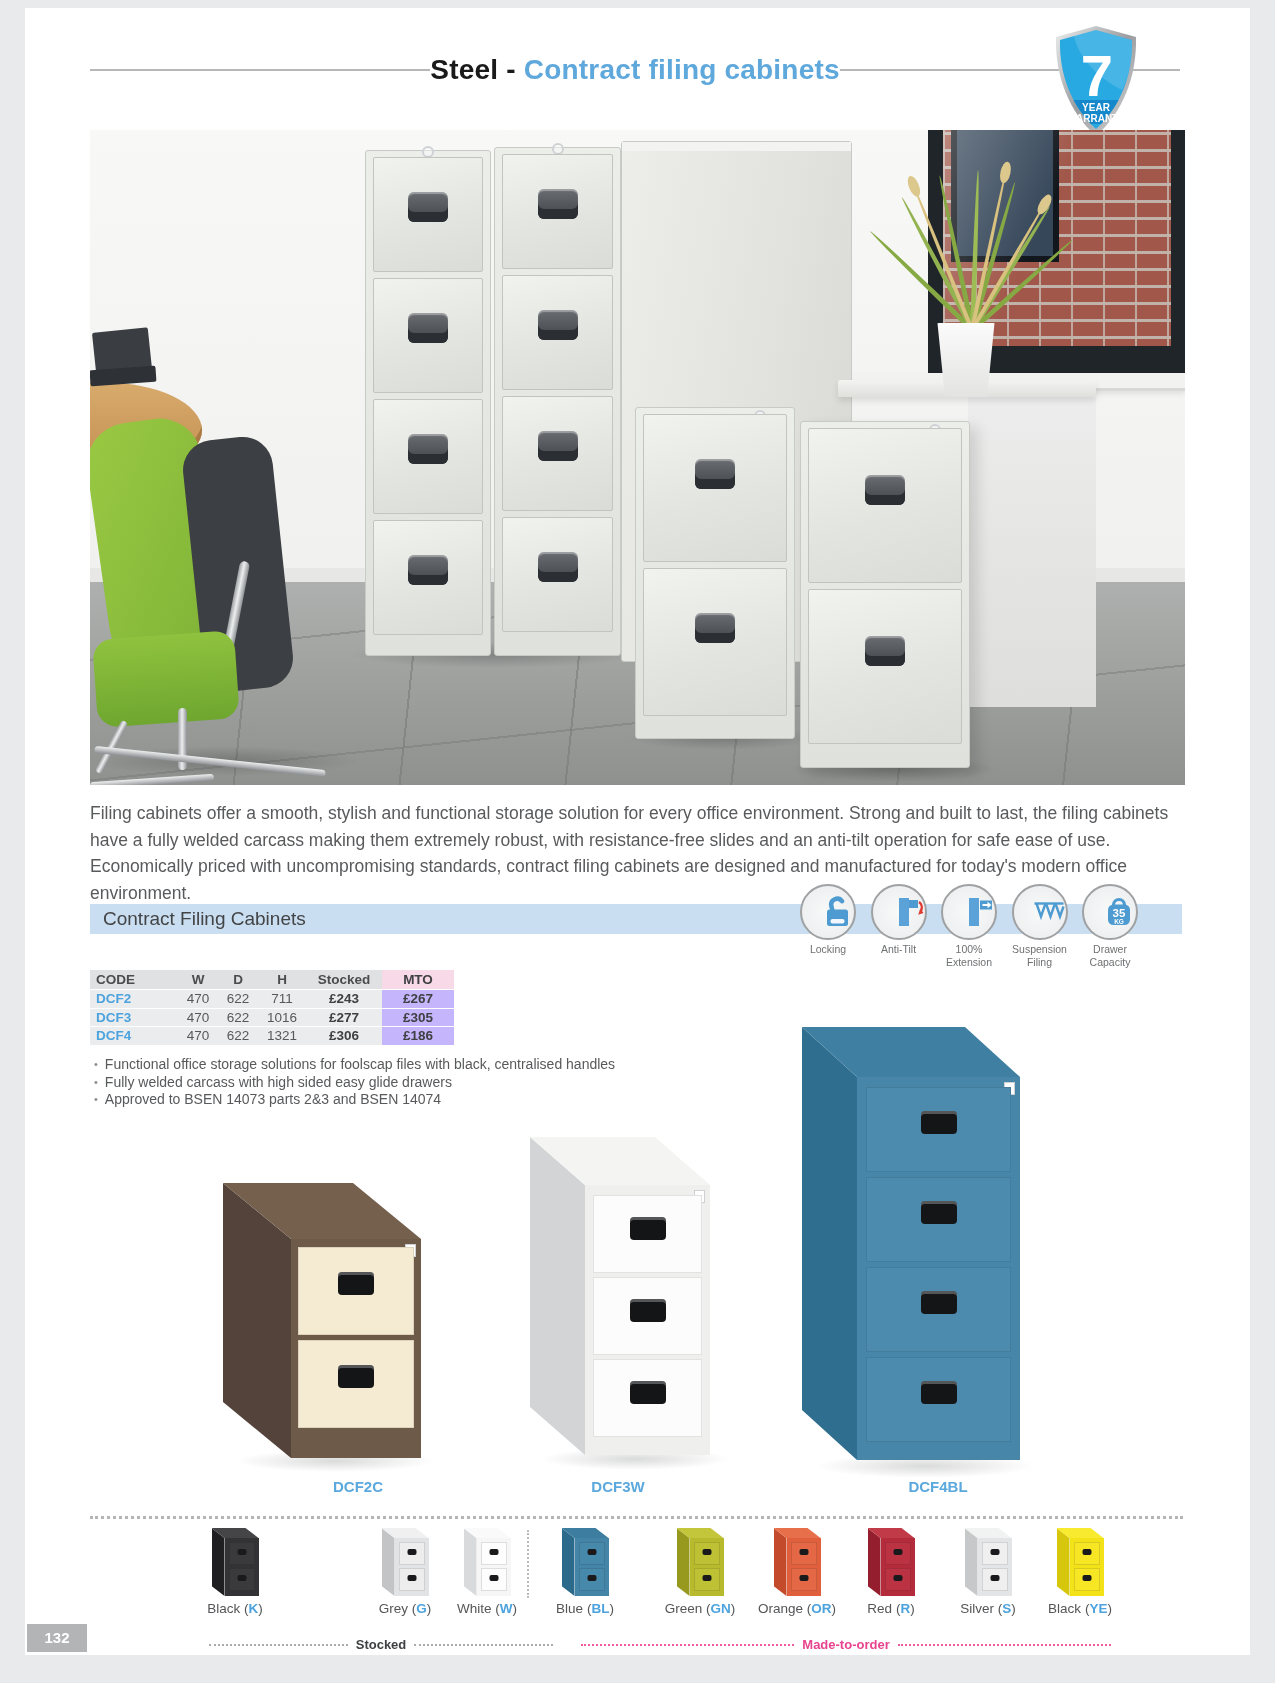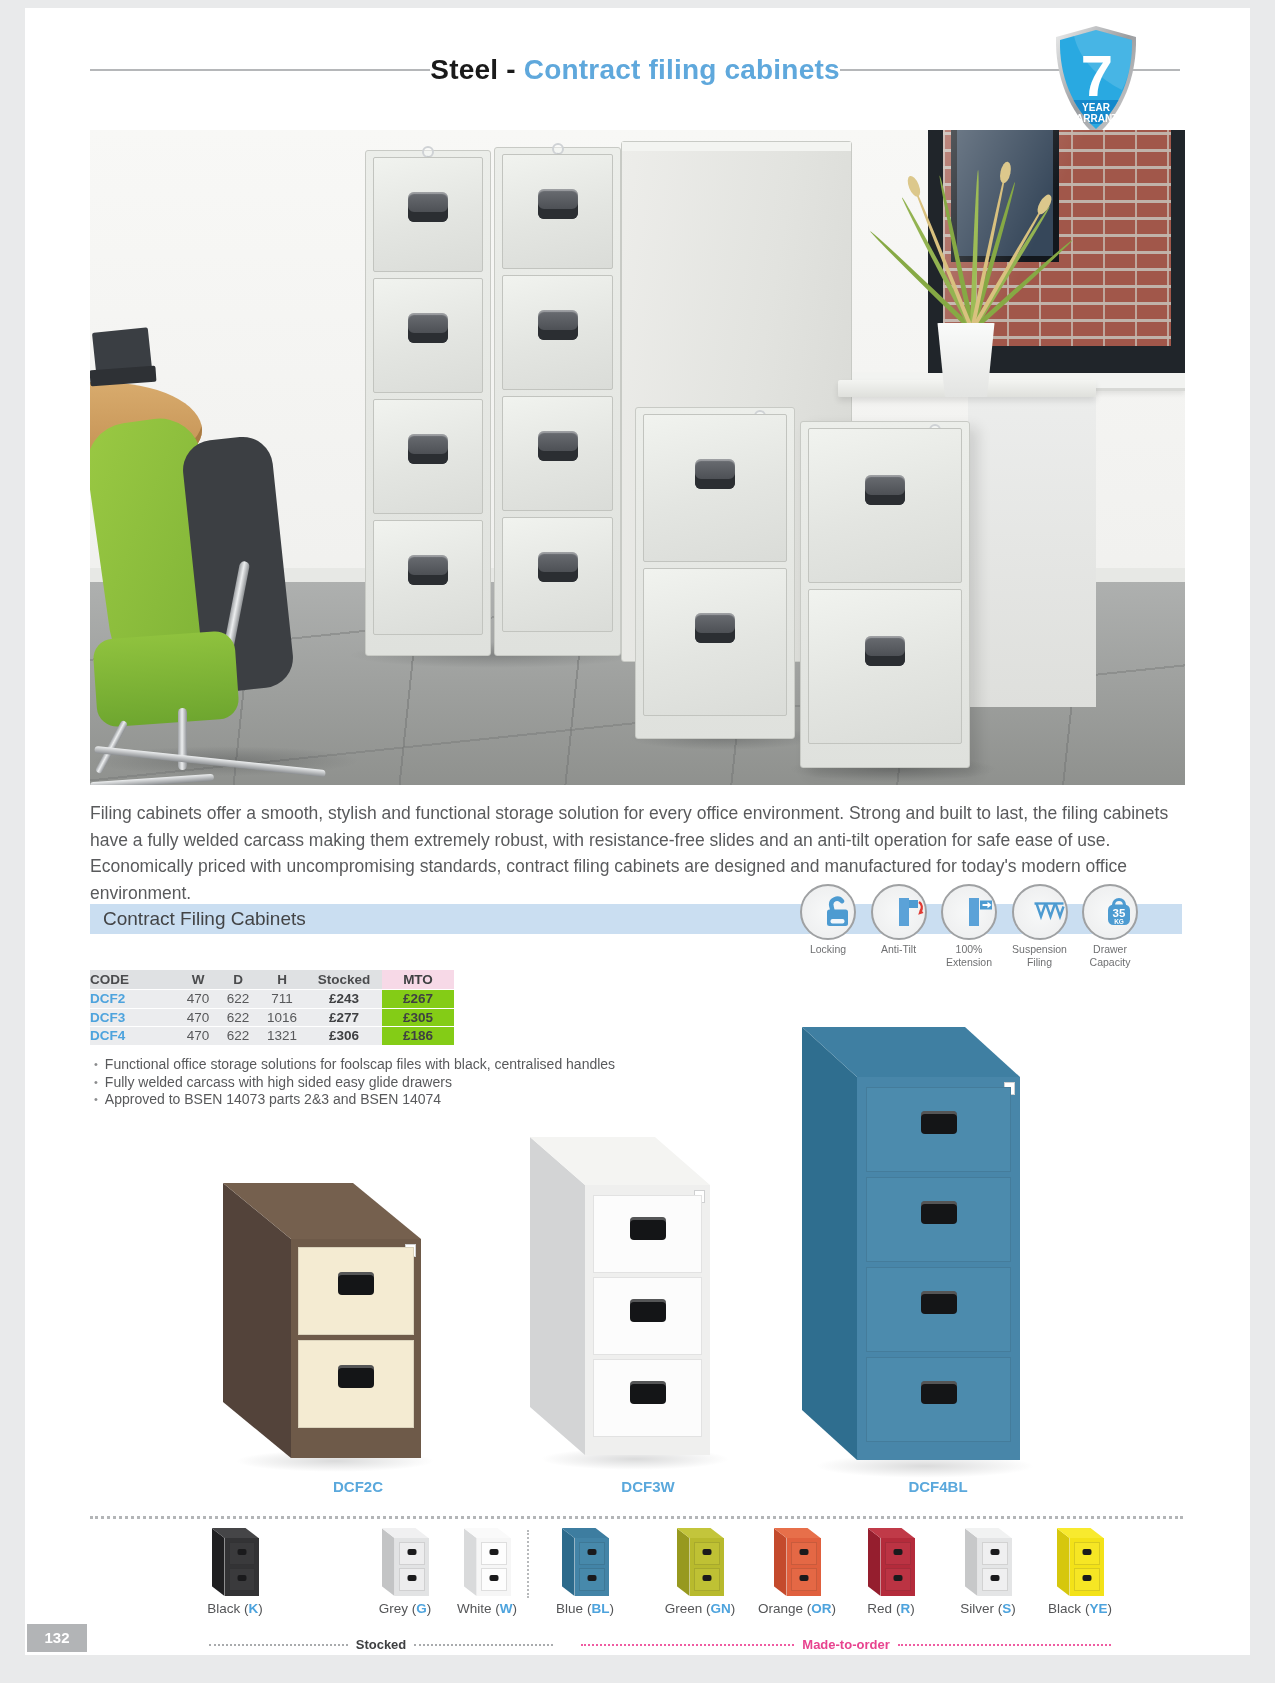--- a/index.html
+++ b/index.html
@@ -90,7 +90,7 @@
   .spec-table{position:absolute;left:65px;top:962px;font-size:13.5px;}
   .tr{display:flex;height:17.5px;align-items:center;background:#ebecee;margin-bottom:1px;}
   .tr.head{height:19px;background:#dfe1e3;font-weight:bold;color:#4b4c4e;}
-  .c-code{width:88px;box-sizing:border-box;text-align:left;}
+  .c-code{width:88px;padding-left:6px;box-sizing:border-box;text-align:left;}
   .c-w,.c-d{width:40px;text-align:center;}
   .c-h{width:48px;text-align:center;}
   .c-st{width:76px;text-align:center;}

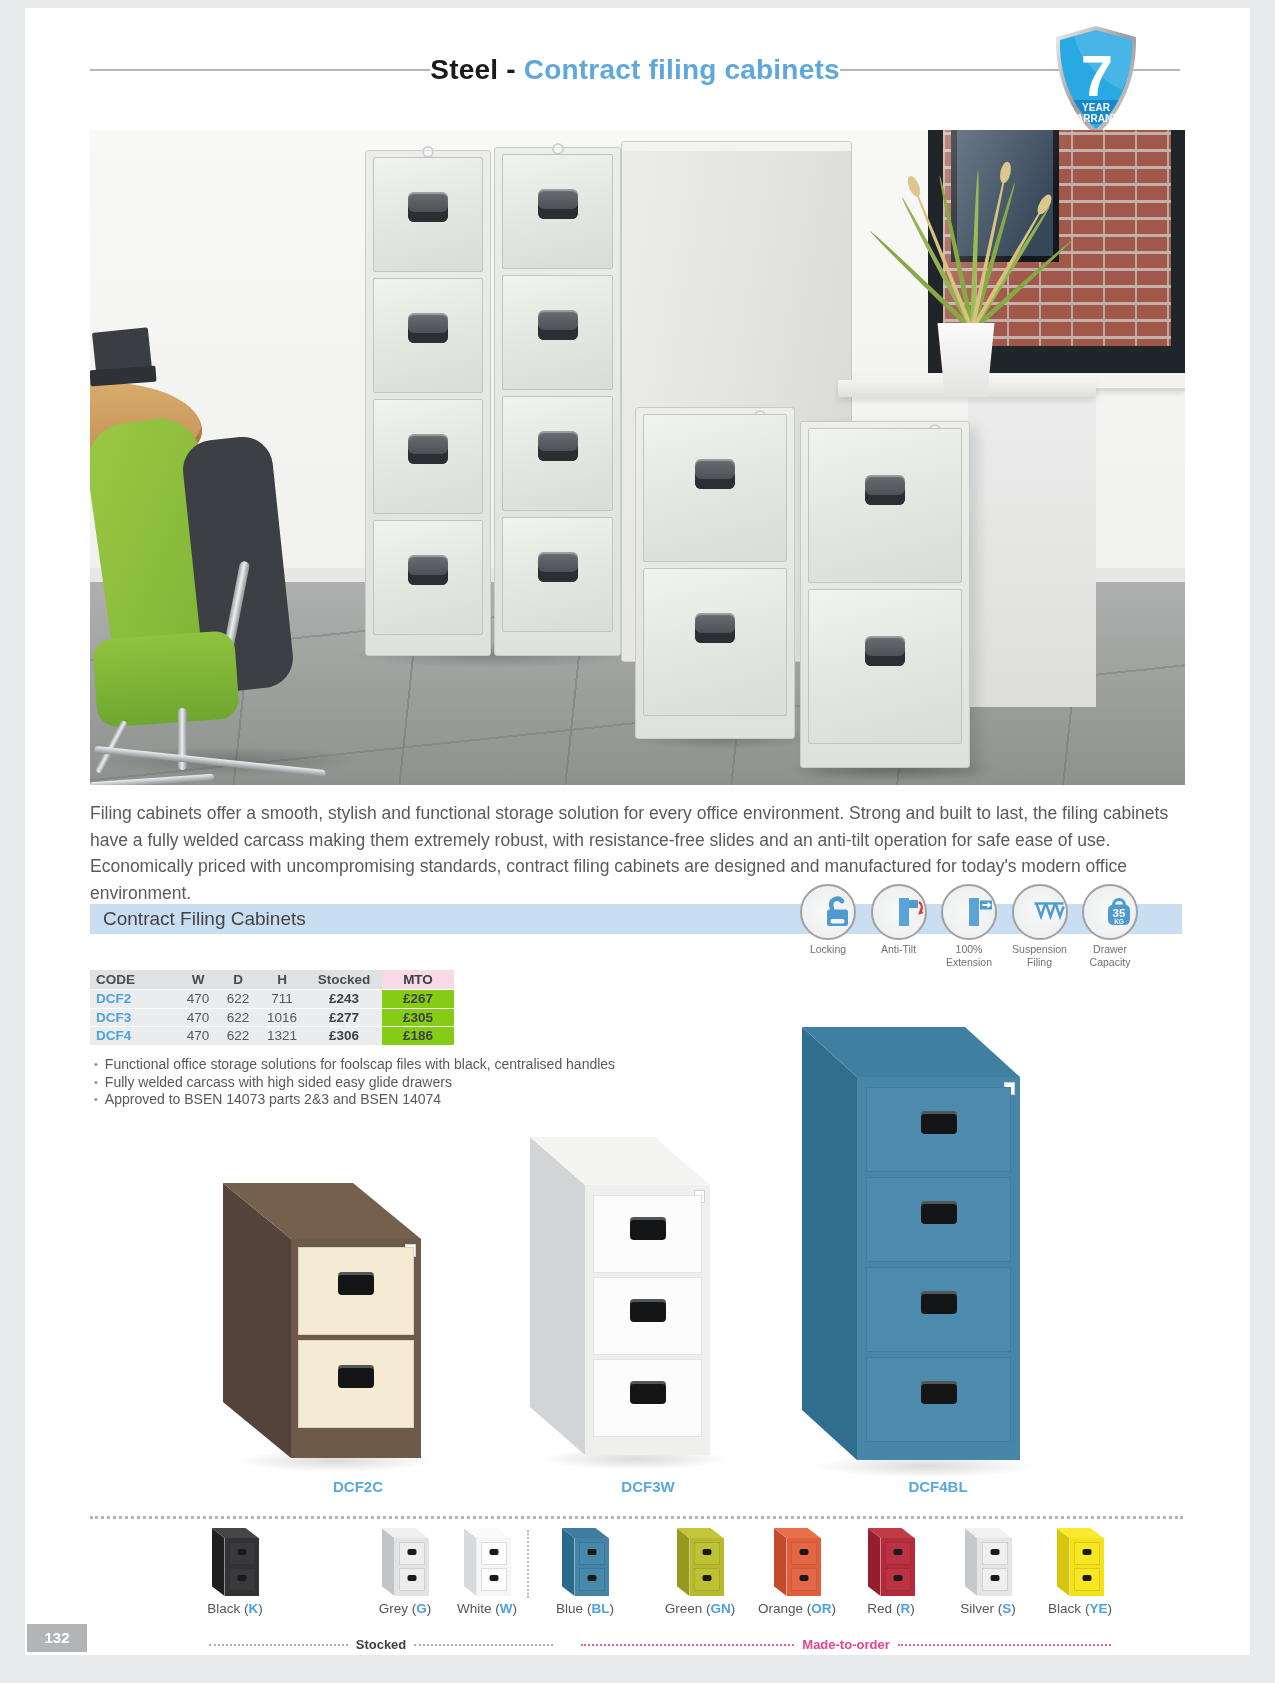--- a/index.html
+++ b/index.html
@@ -94,7 +94,7 @@
   .c-w,.c-d{width:40px;text-align:center;}
   .c-h{width:48px;text-align:center;}
   .c-st{width:76px;text-align:center;}
-  .c-mto{width:72px;text-align:center;height:100%;display:flex;align-items:center;justify-content:center;background:#84cc16;}
+  .c-mto{width:72px;text-align:center;height:100%;display:flex;align-items:center;justify-content:center;background:#c4b5fd;}
   .tr.head .c-mto{background:#f7d9e7;}
   .tr .c-st,.tr .c-mto{font-weight:bold;color:#3f4042;}
   .tr.head .c-st{color:#4b4c4e;}

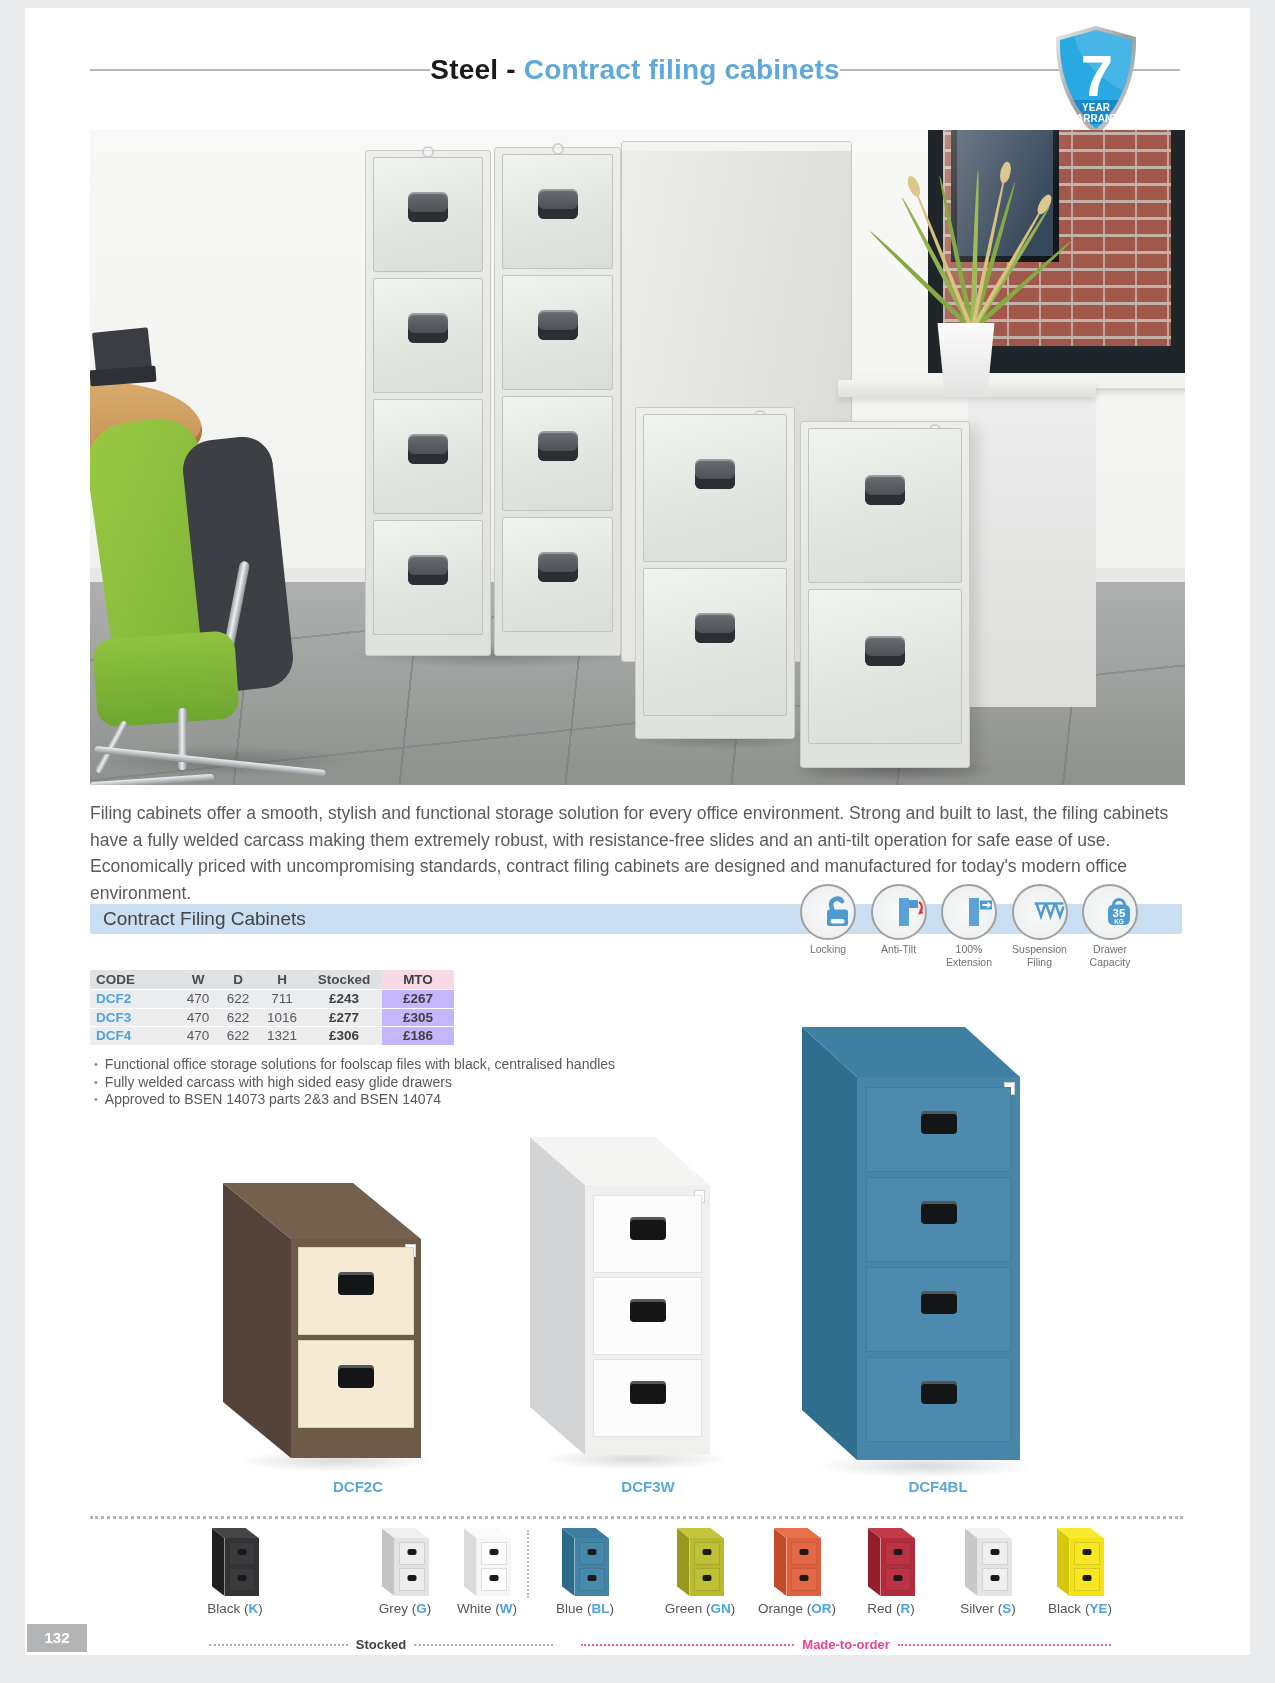--- a/index.html
+++ b/index.html
@@ -400,7 +400,7 @@
   </div>
 
   <div class="p-label" style="left:258px;">DCF2C</div>
-  <div class="p-label" style="left:548px;">DCF3W</div>
+  <div class="p-label" style="left:518px;">DCF3W</div>
   <div class="p-label" style="left:838px;">DCF4BL</div>
 
   <div class="sep-dotted"></div>

